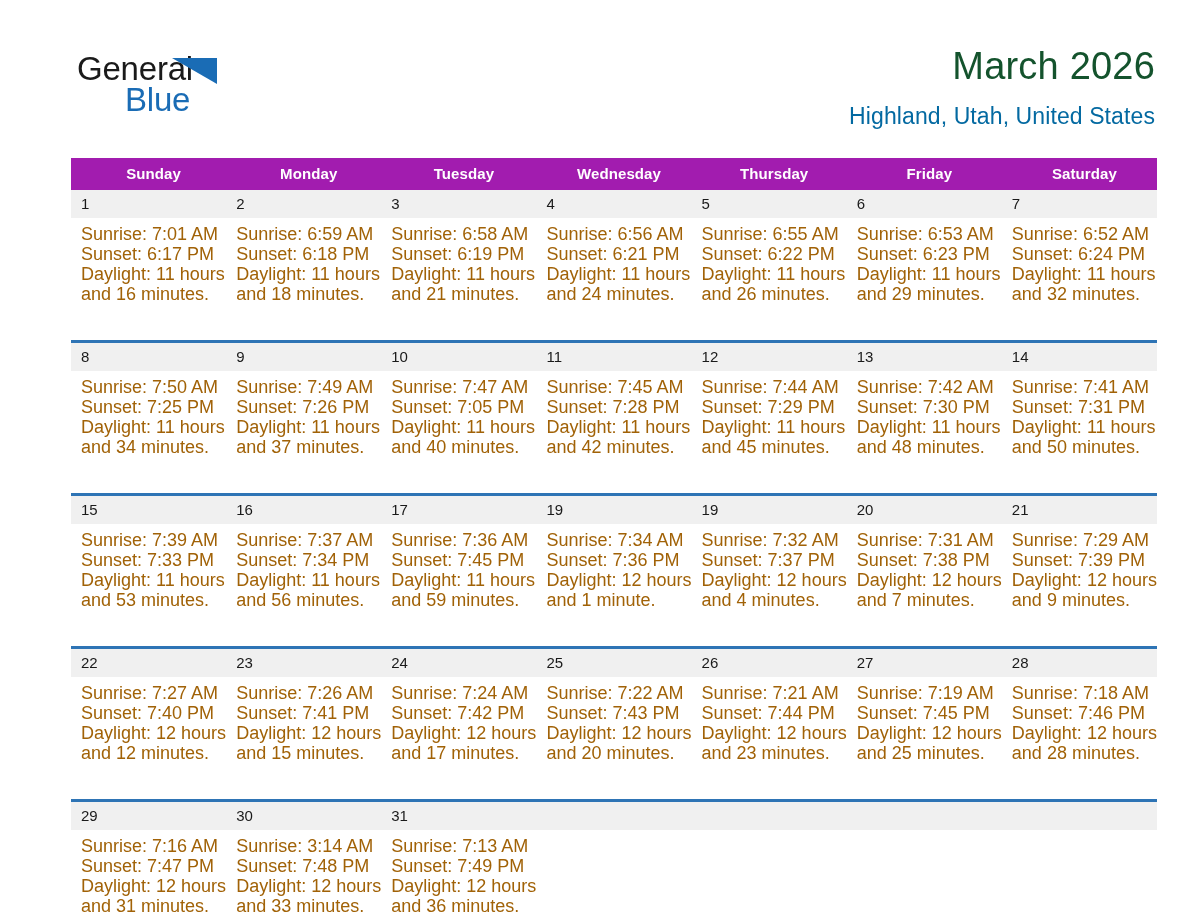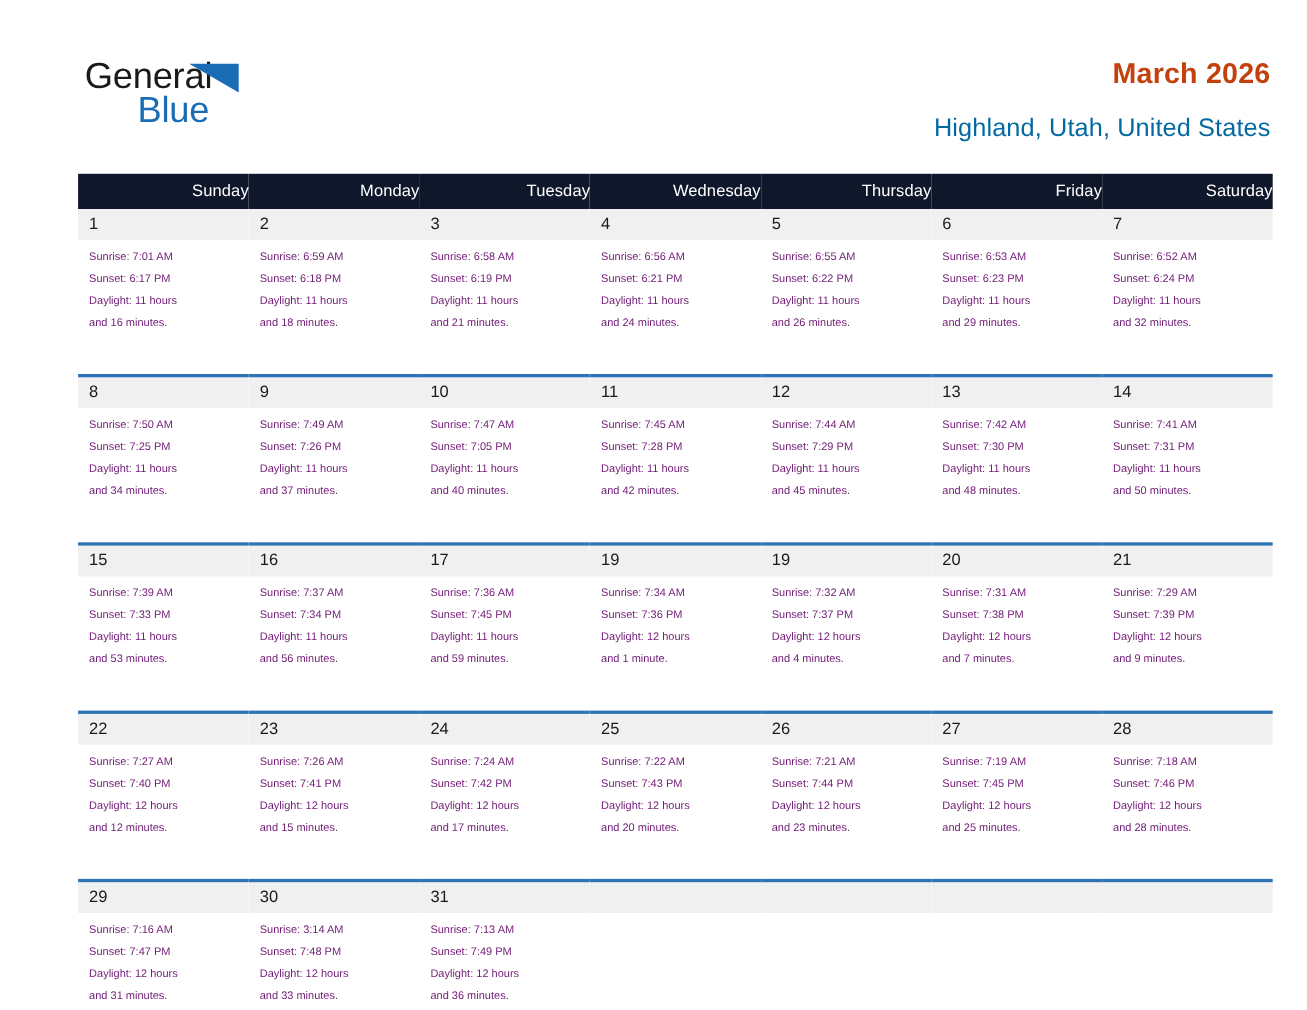--- a/index.html
+++ b/index.html
@@ -74,10 +74,10 @@
     text-align: right;
   }
   .cal-title {
-    font-size: 26px;
+    font-size: 38px;
     line-height: 44px;
-    font-weight: bold;
-    color: #c2410c;
+    font-weight: normal;
+    color: #14532d;
     margin: 0;
     letter-spacing: 0.2px;
   }

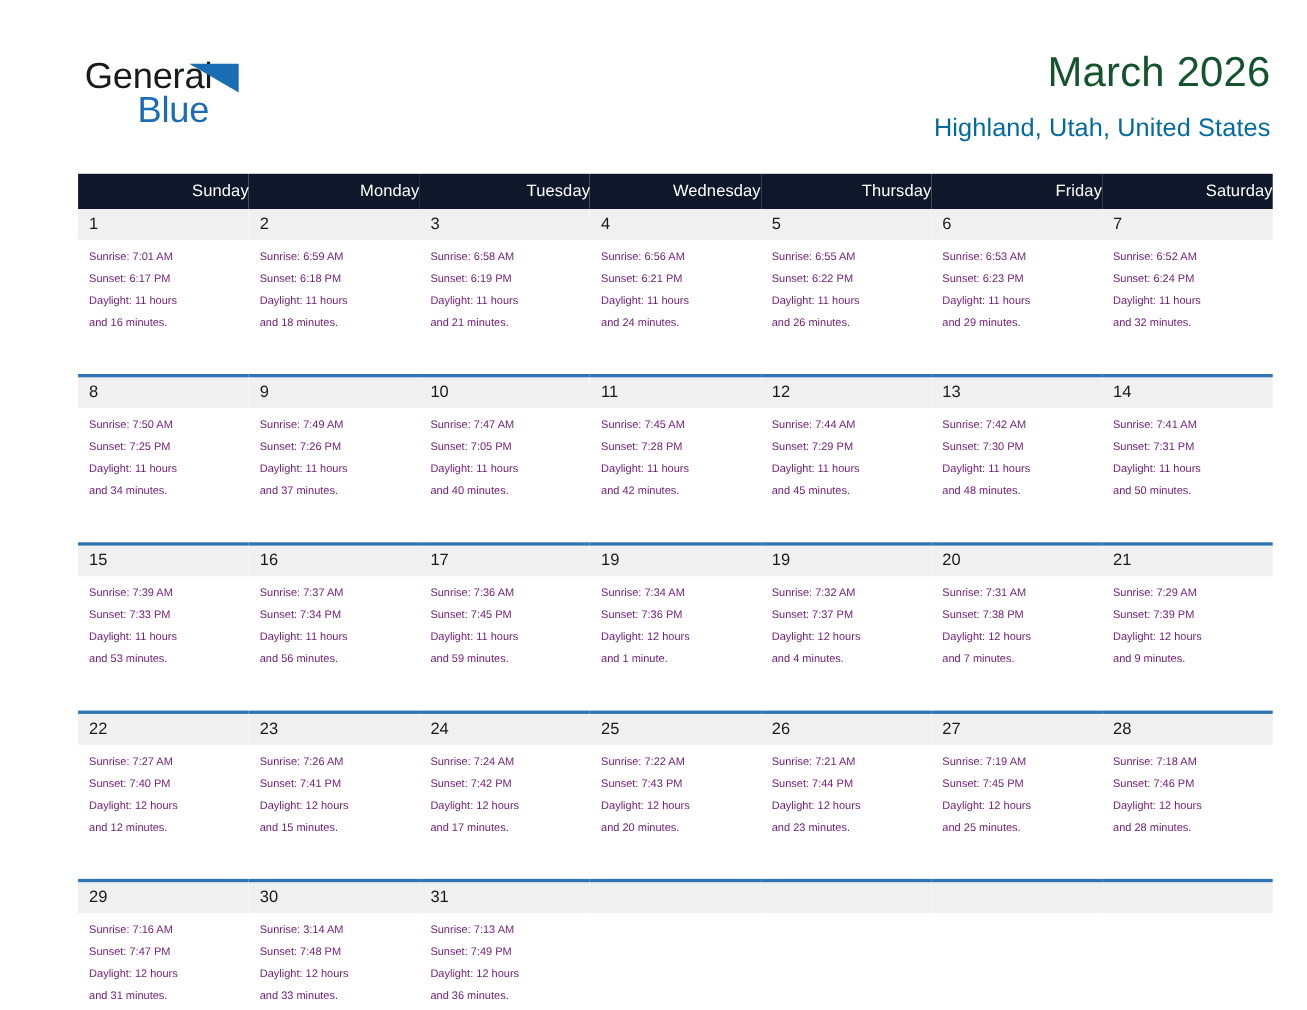--- a/index.html
+++ b/index.html
@@ -100,11 +100,11 @@
     table-layout: fixed;
   }
   .calendar th {
-    background: #0f172a;
+    background: #a21caf;
     color: #ffffff;
-    font-weight: normal;
+    font-weight: bold;
     font-size: 15px;
-    text-align: right;
+    text-align: center;
     padding: 7px 0 8px 10px;
     height: 17px;
     letter-spacing: 0.1px;

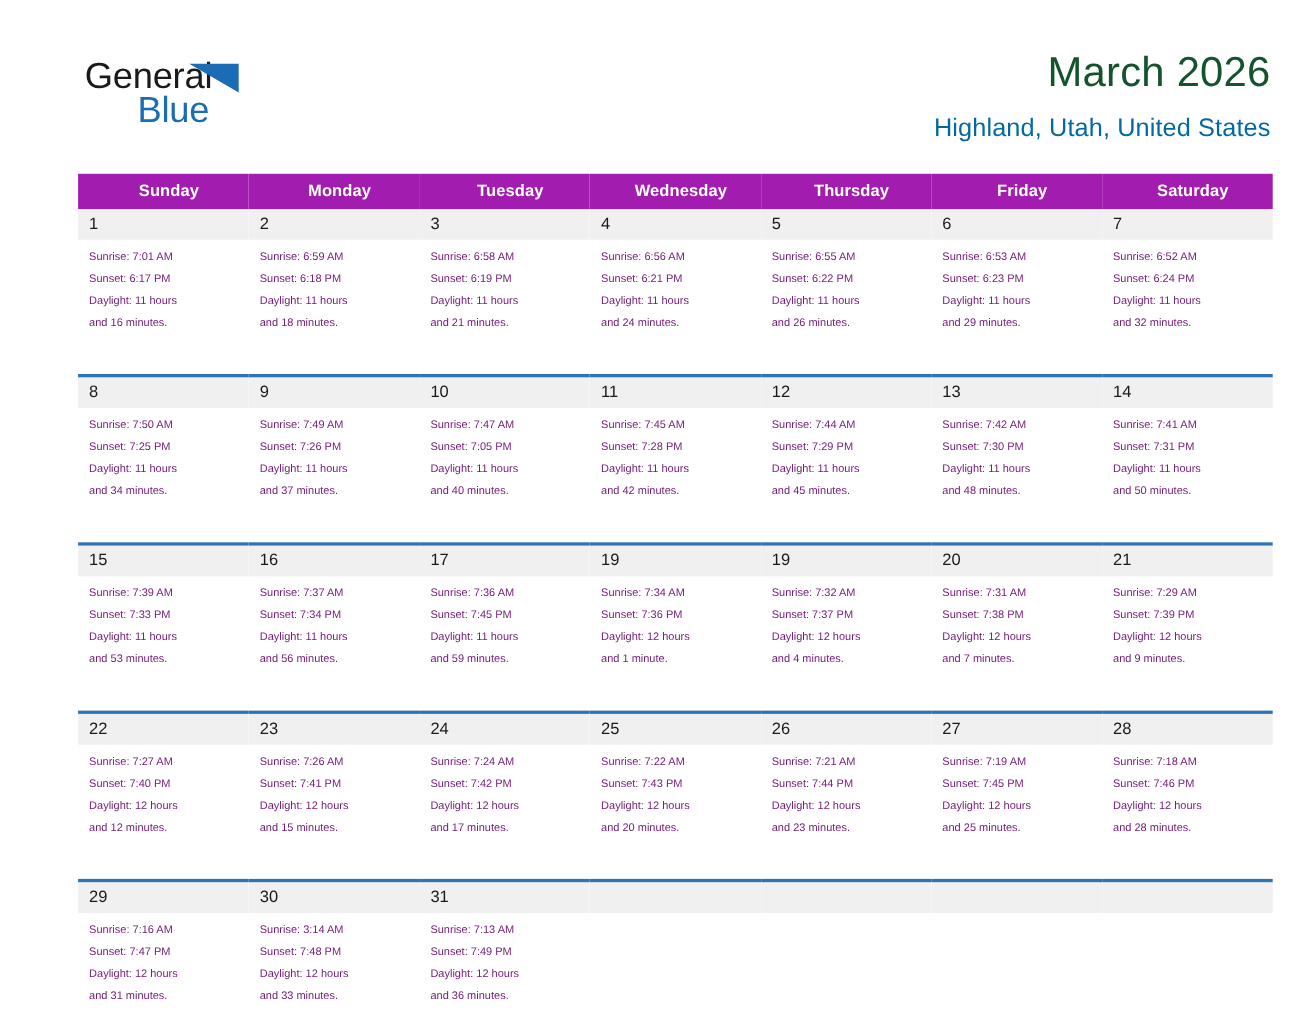--- a/index.html
+++ b/index.html
@@ -132,9 +132,9 @@
   }
   .dayinfo {
     padding: 6px 8px 12px 10px;
-    font-size: 10px;
+    font-size: 18px;
     line-height: 20px;
-    color: #701a75;
+    color: #a16207;
   }
   .dayinfo div {
     white-space: nowrap;

